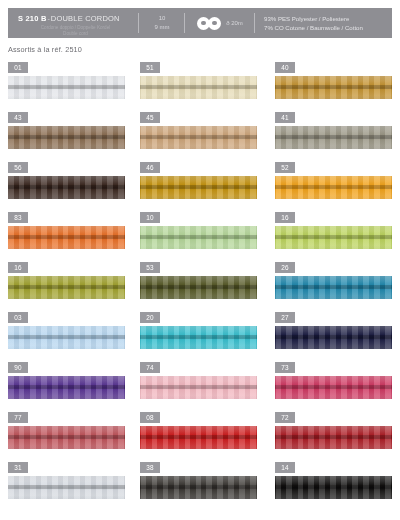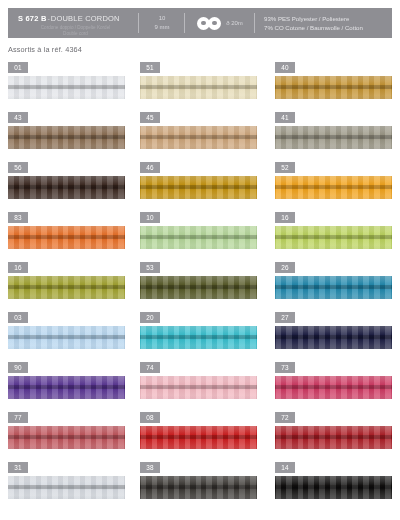--- a/index.html
+++ b/index.html
@@ -100,7 +100,7 @@
 
     <div class="hdr-seg seg-name divider">
       <div class="title-line">
-        <span class="t-code">S 672 B</span><span class="t-dash">-</span><span class="t-name">DOUBLE CORDON</span>
+        <span class="t-code">S 210 B</span><span class="t-dash">-</span><span class="t-name">DOUBLE CORDON</span>
       </div>
       <div class="sub-line">Cordone doppio / Doppelte Kordel</div>
       <div class="sub-line">Double cord</div>

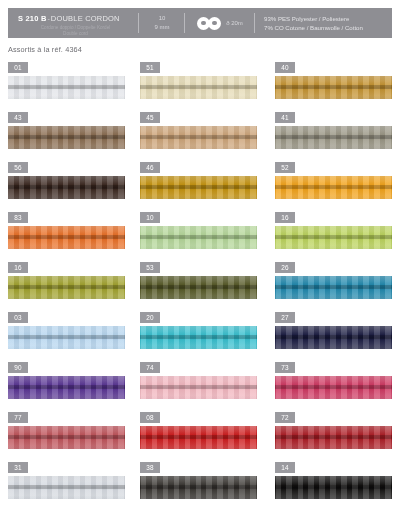--- a/index.html
+++ b/index.html
@@ -130,7 +130,7 @@
 
   </div>
 
-  <div class="assort">Assortis à la réf. 4364</div>
+  <div class="assort">Assortis à la réf. 2510</div>
 
   <div class="grid" id="swatch-grid">
       <div class="row">

